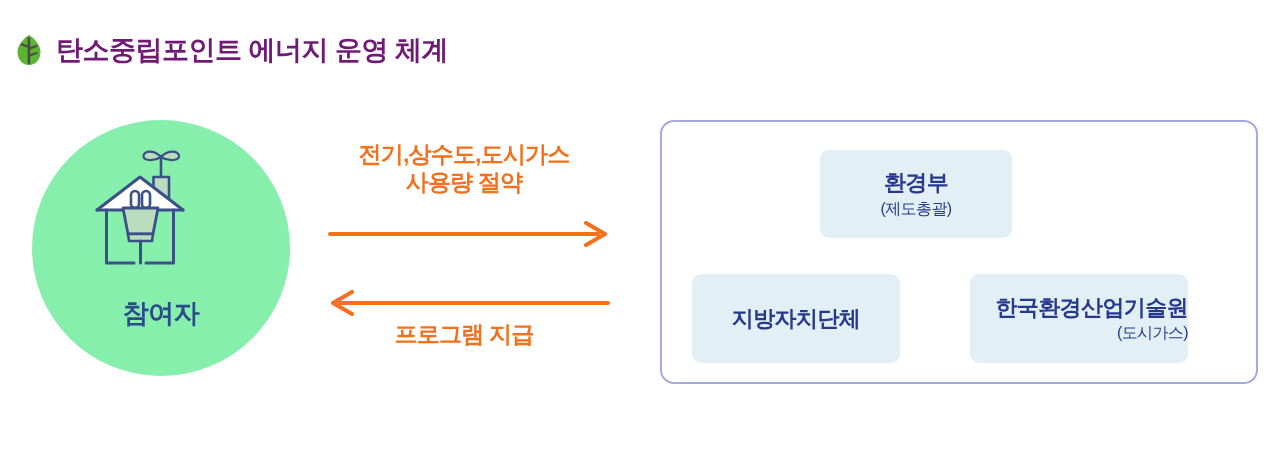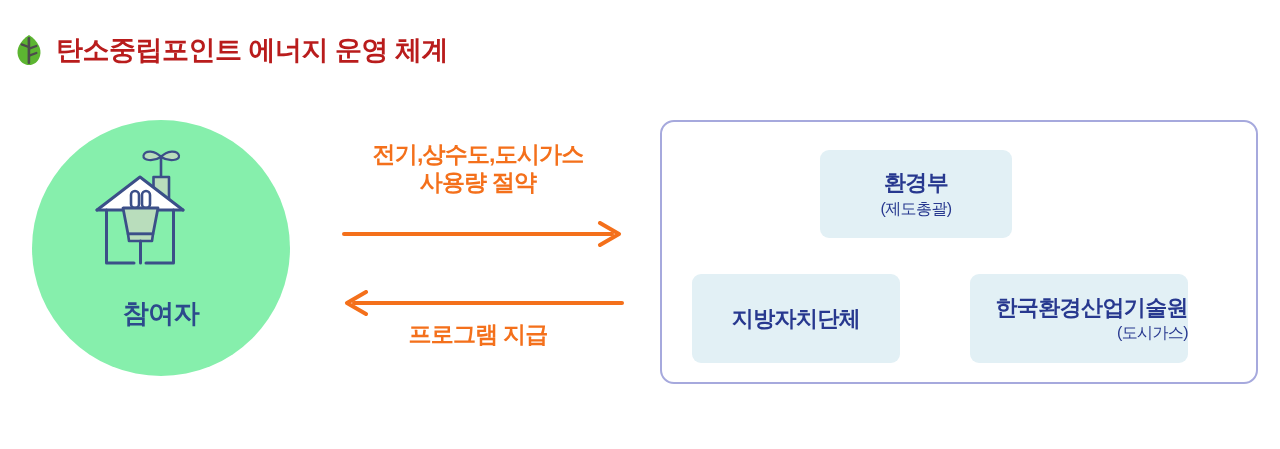--- a/index.html
+++ b/index.html
@@ -34,7 +34,7 @@
   #page-title {
     font-size: 27px;
     font-weight: 600;
-    color: #b91c1c;
+    color: #701a75;
     letter-spacing: -0.5px;
     line-height: 1;
     white-space: nowrap;

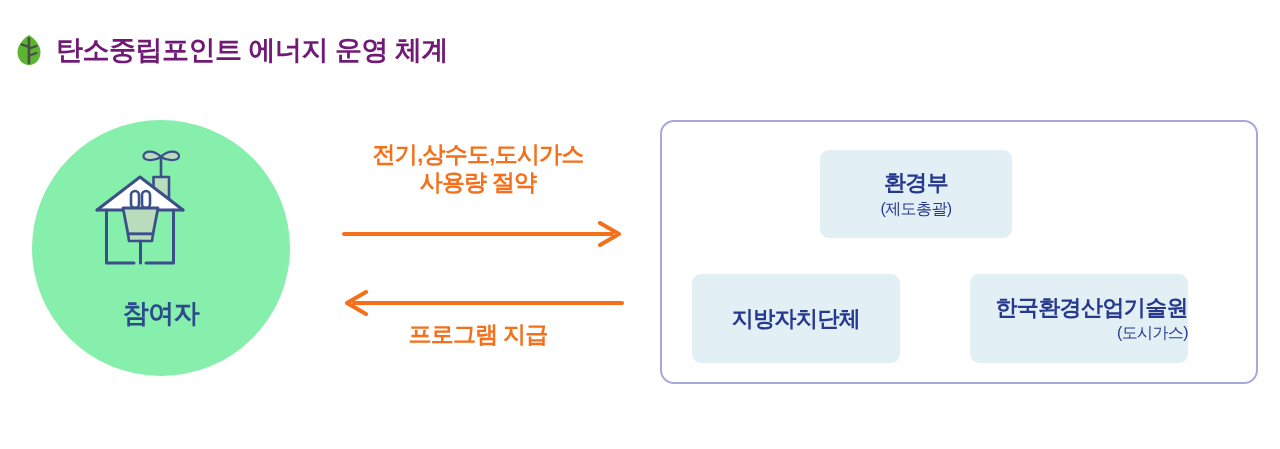--- a/index.html
+++ b/index.html
@@ -74,7 +74,7 @@
   
   #flow-area {
     position: absolute;
-    left: 328px;
+    left: 314px;
     top: 140px;
     width: 310px;
     height: 230px;

